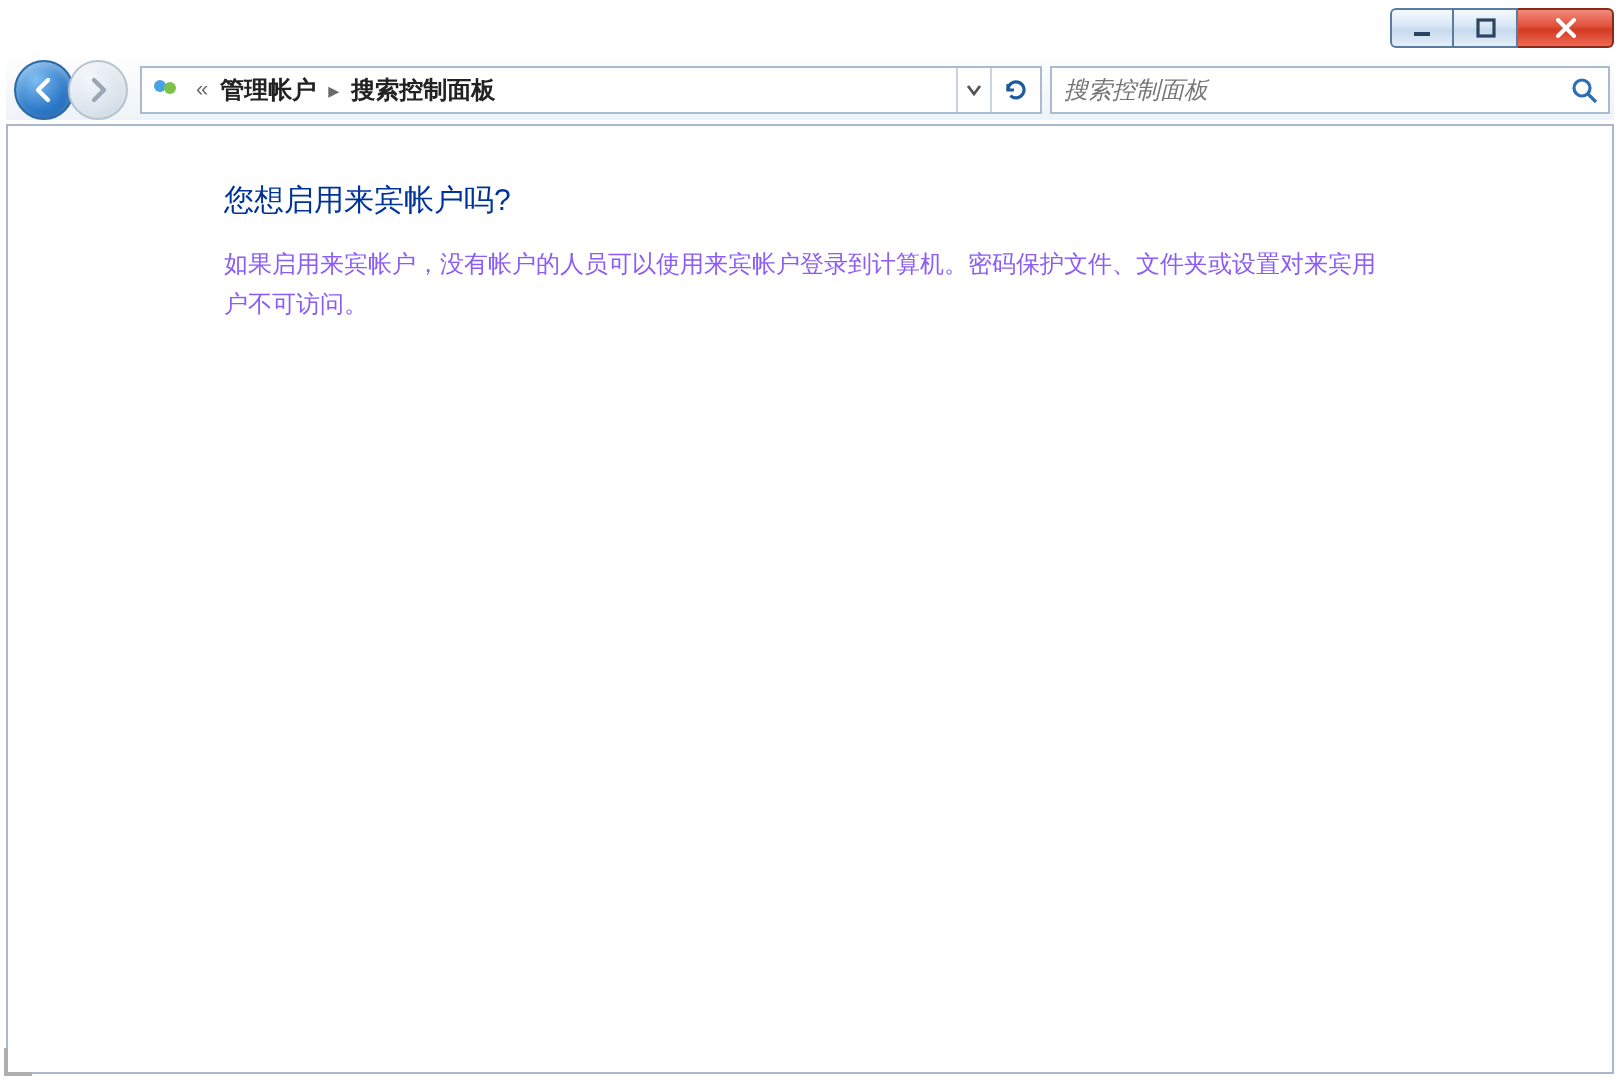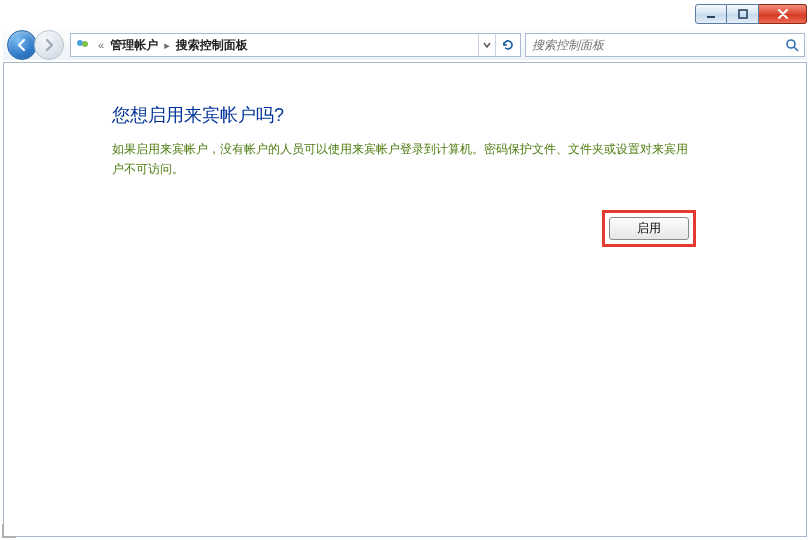--- a/index.html
+++ b/index.html
@@ -169,9 +169,9 @@
   }
   .page-heading {
     color: #003399;
-    font-size: 18px;
+    font-size: 15px;
     font-weight: 400;
-    margin: 12px 0 12px 0;
+    margin: 0 0 12px 0;
   }
   .page-body {
     font-size: 12px;

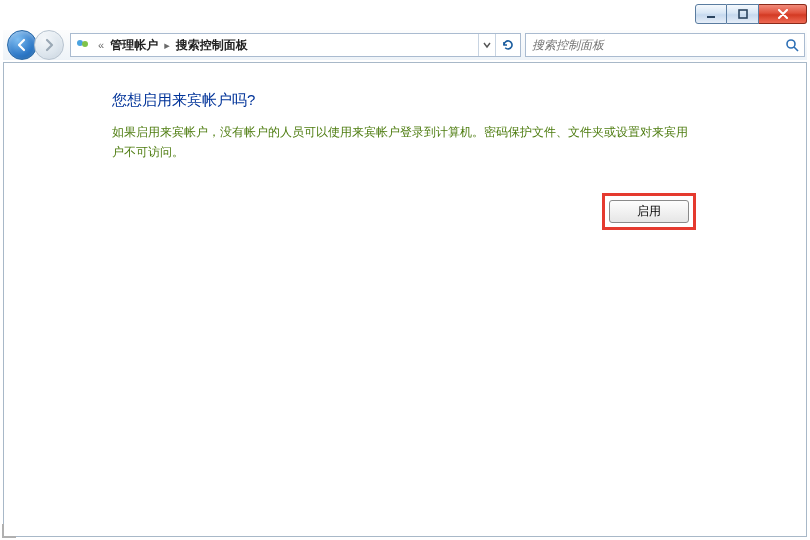--- a/index.html
+++ b/index.html
@@ -175,7 +175,7 @@
   }
   .page-body {
     font-size: 12px;
-    color: #4d7c0f;
+    color: #8b5cf6;
     line-height: 1.7;
     margin: 0 0 30px 0;
     font-family: Liberation Serif, serif;

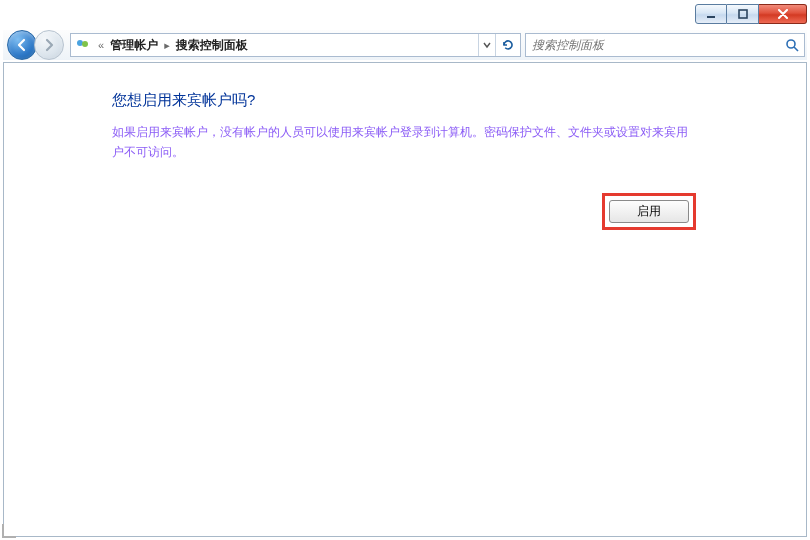--- a/index.html
+++ b/index.html
@@ -301,9 +301,6 @@
       <p class="page-body">如果启用来宾帐户，没有帐户的人员可以使用来宾帐户登录到计算机。密码保护文件、文件夹或设置对来宾用户不可访问。</p>
 
       <div class="button-row">
-        <span class="highlight-ring">
-          <button class="win-btn">启用</button>
-        </span>
       </div>
     </div>
   </div>

